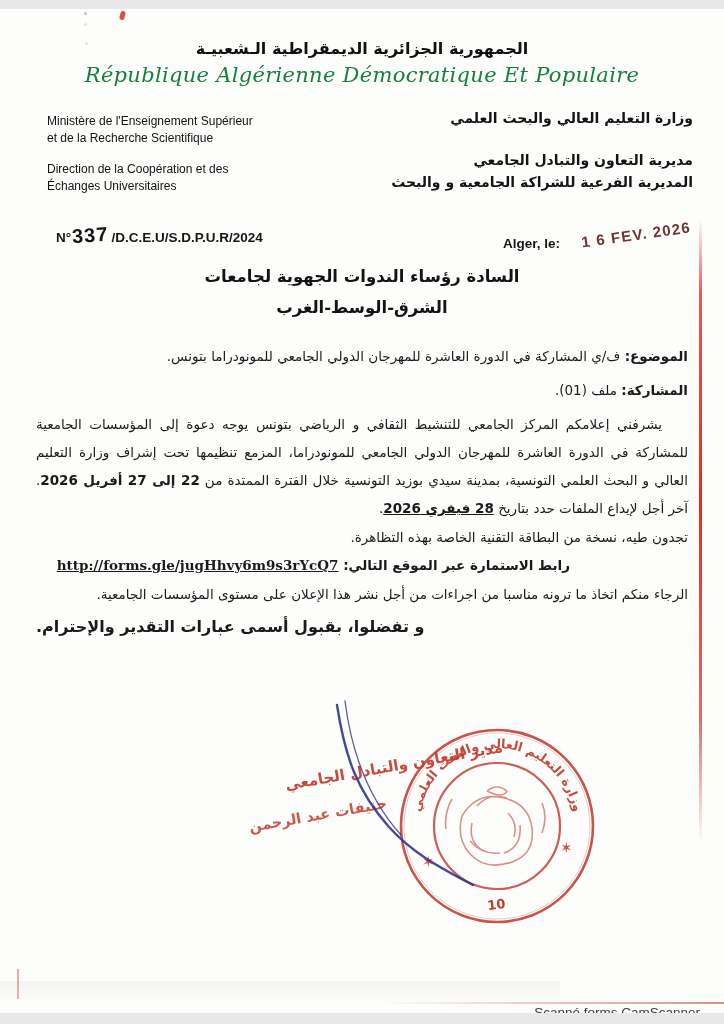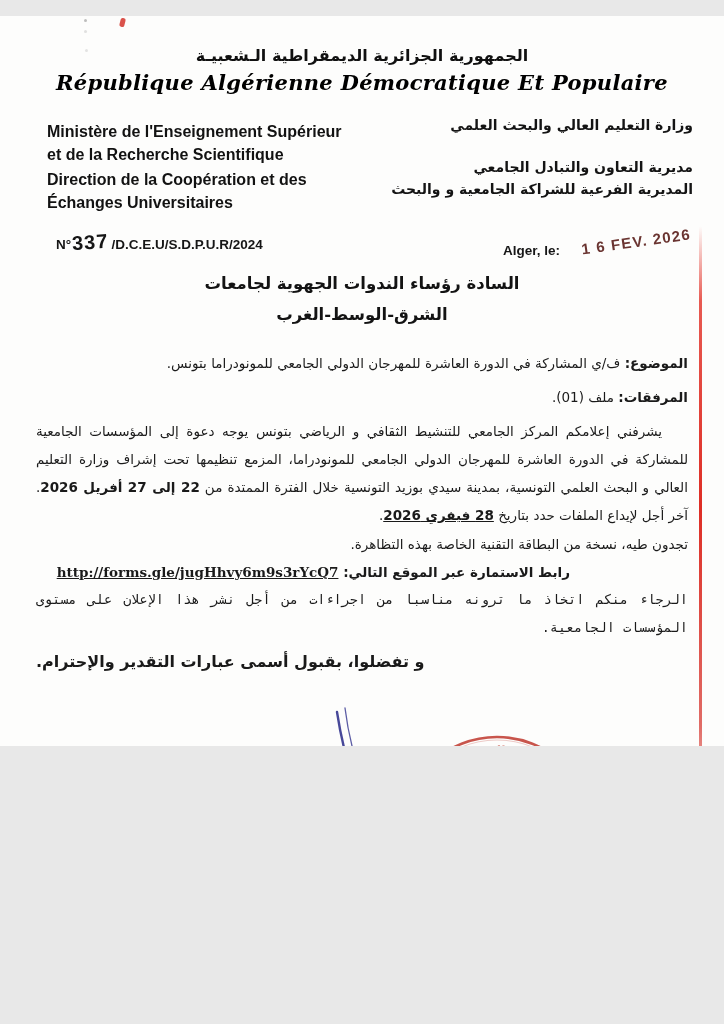--- a/index.html
+++ b/index.html
@@ -4,7 +4,7 @@
 <style>
   html,body{margin:0;padding:0;background:#e8e8e8;}
   .page{
-    position:relative;width:724px;height:730px;margin:16px auto;
+    position:relative;width:724px;height:1004px;margin:9px auto;
     background:#fdfdfc;overflow:hidden;
     font-family:"DejaVu Sans",sans-serif;color:#161616;
   }

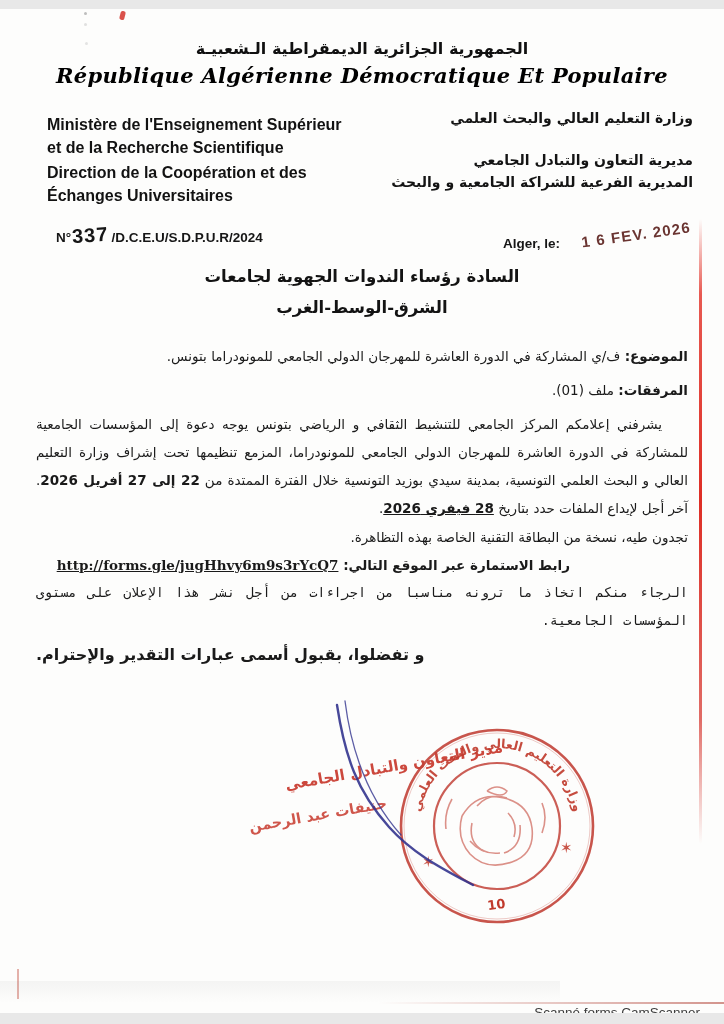--- a/index.html
+++ b/index.html
@@ -14,8 +14,8 @@
   .fr{font-family:"Liberation Sans","DejaVu Sans",sans-serif;}
 
   .republic-ar{top:30px;font-size:16px;font-weight:bold;color:#101010;}
-  .republic-fr{top:54px;font-size:21px;font-weight:bold;font-style:italic;
-    font-family:"DejaVu Serif",serif;color:#000000;letter-spacing:.3px;}
+  .republic-fr{top:54px;font-size:21px;font-weight:normal;font-style:italic;
+    font-family:"DejaVu Serif",serif;color:#15803d;letter-spacing:.3px;}
 
   .sender-fr{left:47px;font-size:16px;font-weight:bold;line-height:1.45;color:#121212;}
   .sender-fr.m{top:104px;}

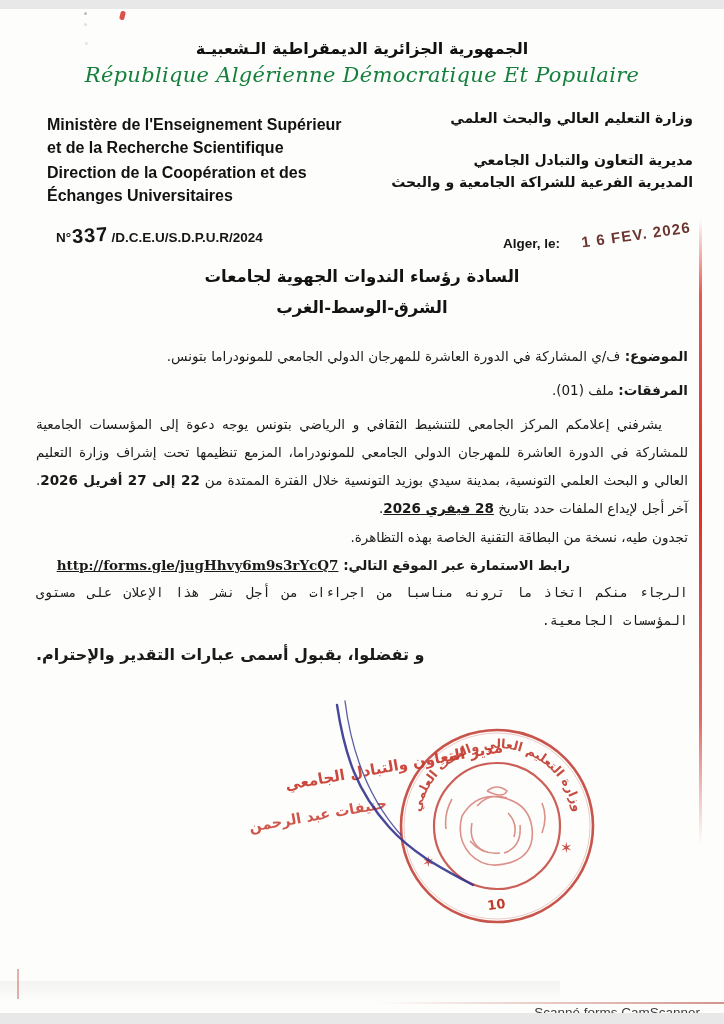--- a/index.html
+++ b/index.html
@@ -17,7 +17,7 @@
   .republic-fr{top:54px;font-size:21px;font-weight:normal;font-style:italic;
     font-family:"DejaVu Serif",serif;color:#15803d;letter-spacing:.3px;}
 
-  .sender-fr{left:47px;font-size:16px;font-weight:bold;line-height:1.45;color:#121212;}
+  .sender-fr{left:47px;font-size:12px;font-weight:normal;line-height:1.45;color:#121212;}
   .sender-fr.m{top:104px;}
   .sender-fr.d{top:152px;}
   .sender-ar{right:31px;top:101px;text-align:right;font-size:14px;font-weight:bold;color:#141414;}

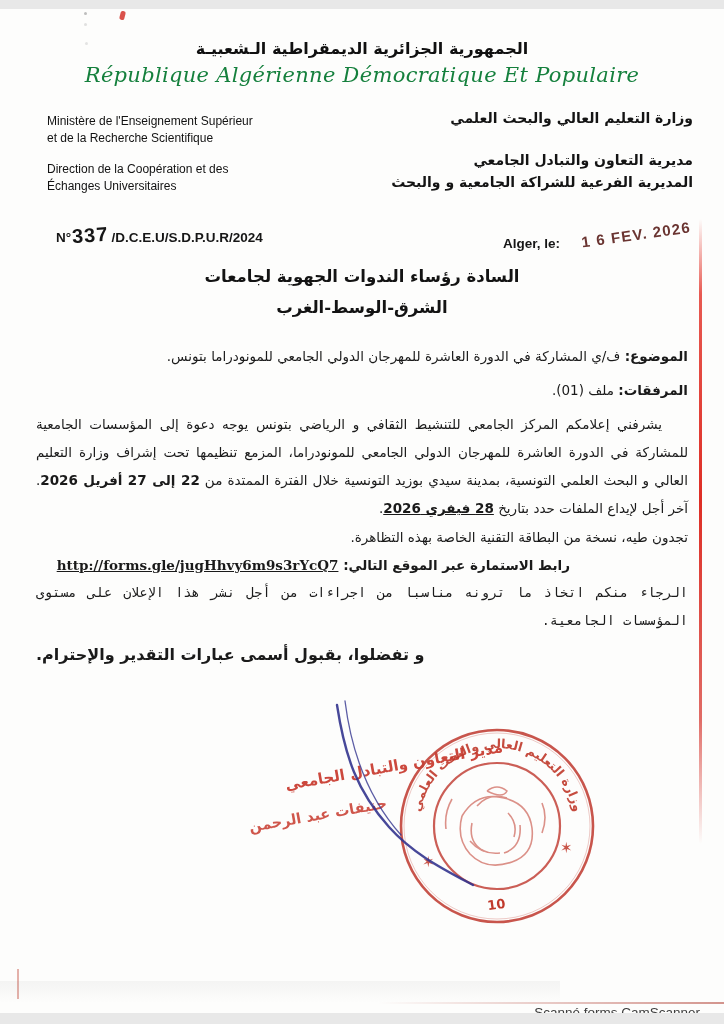--- a/index.html
+++ b/index.html
@@ -113,7 +113,7 @@
 
   <div class="abs textcol ar">
     <p class="subject-line"><span class="lbl">الموضوع:</span> <span>ف/ي المشاركة في الدورة العاشرة للمهرجان الدولي الجامعي للمونودراما بتونس.</span></p>
-    <p class="attach-line"><span class="lbl">المرفقات:</span> <span>ملف (01).</span></p>
+    <p class="attach-line"><span class="lbl">المشاركة:</span> <span>ملف (01).</span></p>
 
     <p class="bodypar"><span>يشرفني إعلامكم المركز الجامعي للتنشيط الثقافي و الرياضي بتونس يوجه دعوة إلى المؤسسات الجامعية للمشاركة في الدورة العاشرة للمهرجان الدولي الجامعي للمونودراما، المزمع تنظيمها تحت إشراف وزارة التعليم العالي و البحث العلمي التونسية، بمدينة سيدي بوزيد التونسية خلال الفترة الممتدة من </span><span class="bold">22 إلى 27 أفريل 2026</span><span>. آخر أجل لإيداع الملفات حدد بتاريخ </span><span class="deadline">28 فيفري 2026</span><span>.</span></p>
 

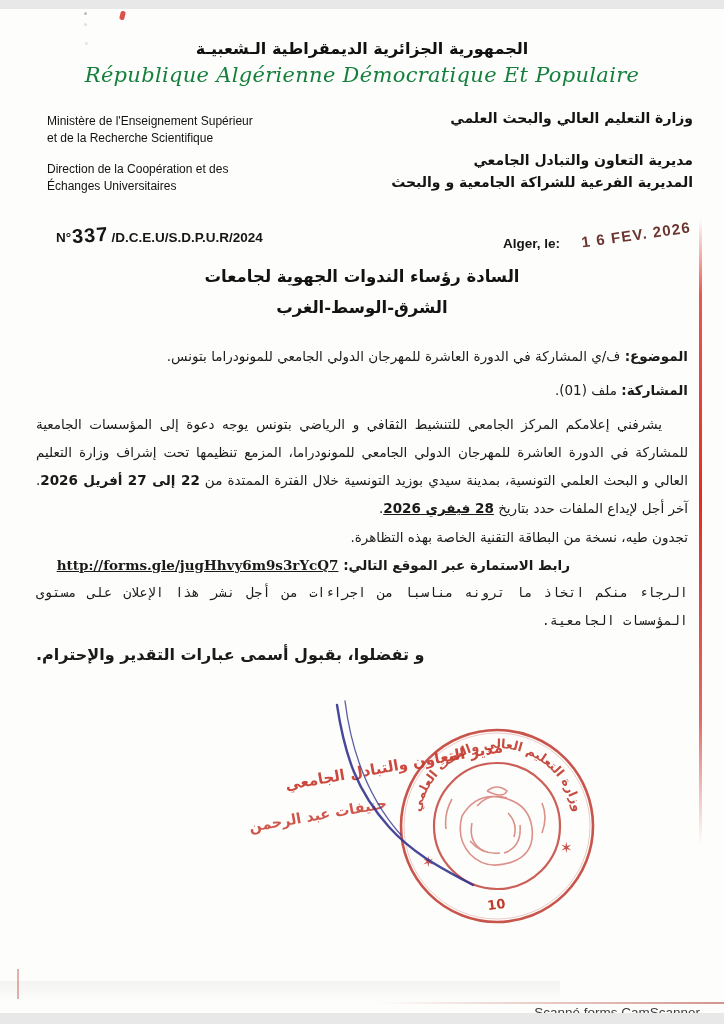--- a/index.html
+++ b/index.html
@@ -45,7 +45,7 @@
   .note-line{text-align:right;line-height:27px;margin-top:2px !important;}
   .link-line{text-align:right;line-height:27px;padding-left:0;padding-right:118px;margin-top:1px !important;font-weight:bold;}
   .url{direction:ltr;unicode-bidi:embed;text-decoration:underline;font-family:"DejaVu Serif",serif;font-size:13.5px;}
-  .request{text-align:justify;line-height:28px;margin-top:1px !important;font-family:Liberation Mono, monospace;}
+  .request{text-align:justify;line-height:28px;margin-top:1px !important;}
   .closing{text-align:left;font-weight:bold;padding-right:26px;margin-top:9px !important;font-size:16px;}
 
   .sig-title{left:228px;top:748px;width:332px;text-align:center;transform:rotate(-10deg);

